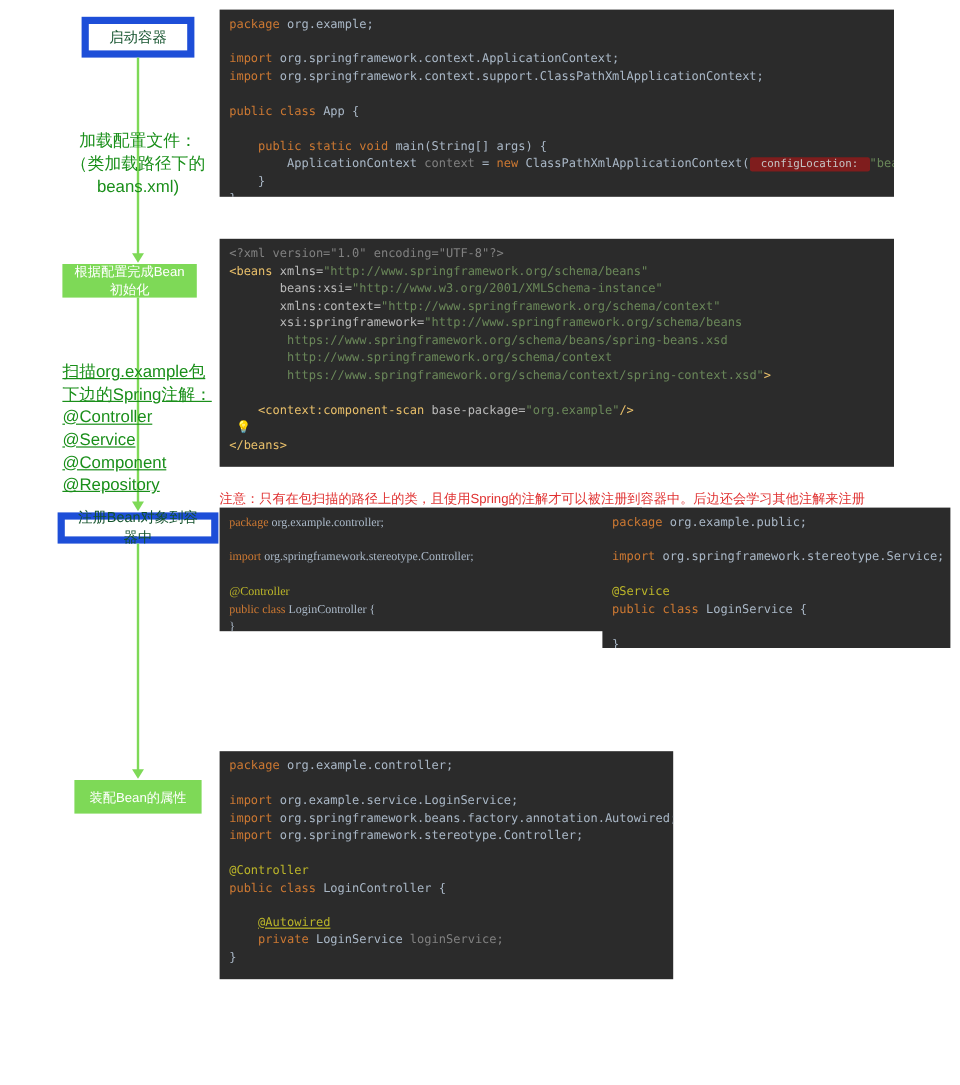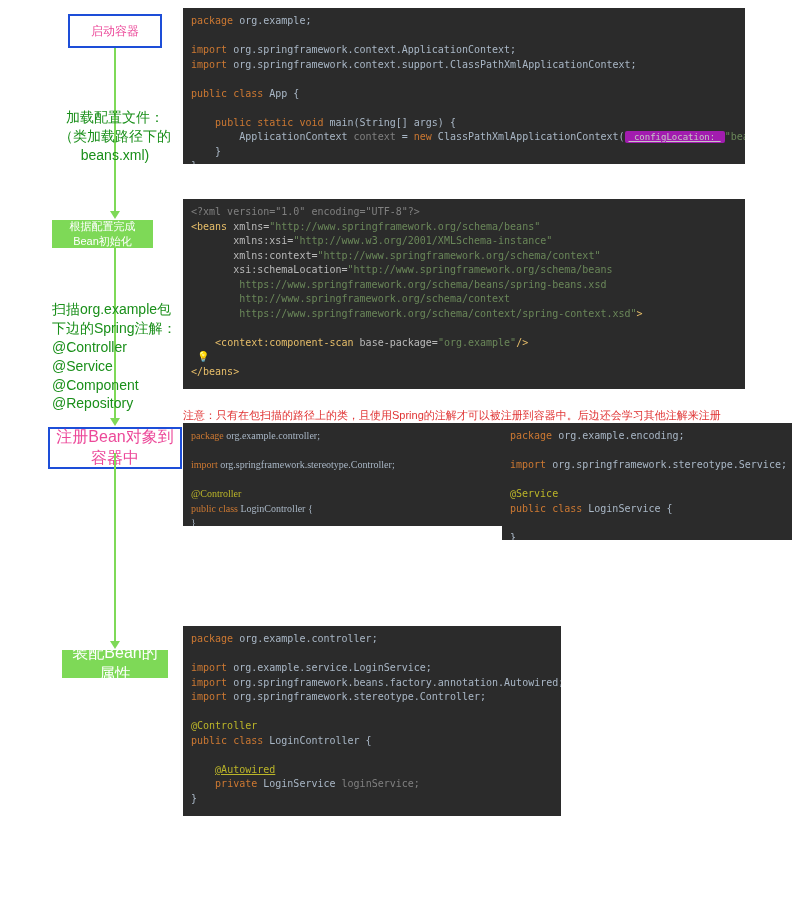--- a/index.html
+++ b/index.html
@@ -8,9 +8,9 @@
 
   .flow-box {
     position: absolute;
-    border: 2px solid #1d4ed8;
+    border: 6px solid #1d4ed8;
     background: #fff;
-    color: #ec4899;
+    color: #14532d;
     display: flex;
     align-items: center;
     justify-content: center;

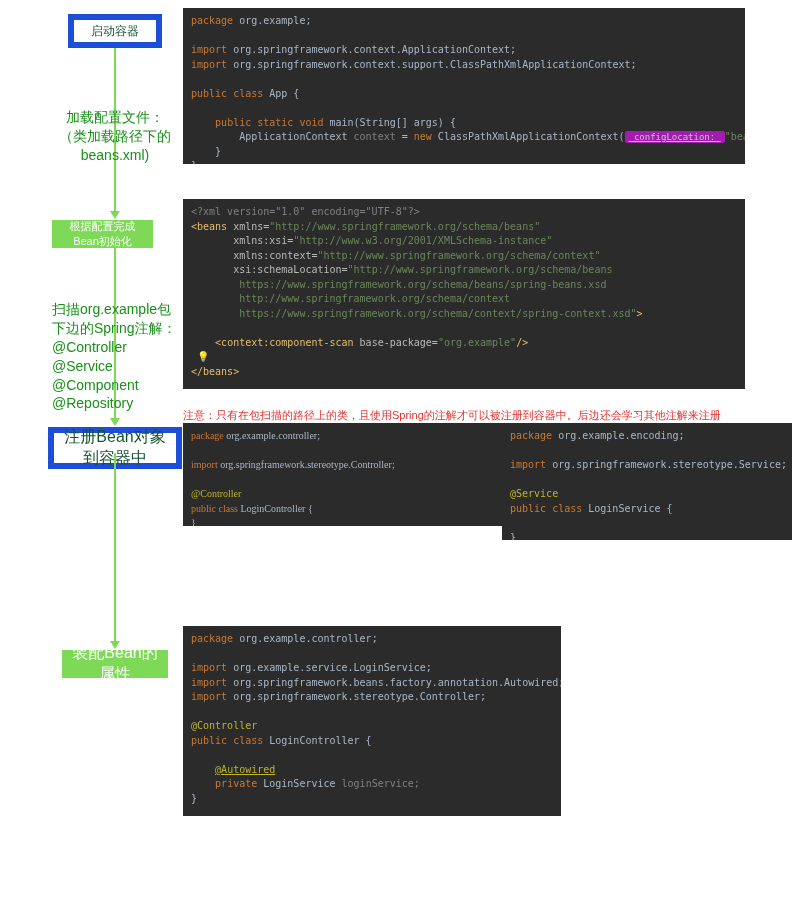--- a/index.html
+++ b/index.html
@@ -64,7 +64,7 @@
   .gray { color: #808080; }
   .tag { color: #e8bf6a; }
   .attr { color: #bababa; text-align: center; }
-  .hint { background:#a21caf; color:#c5c5c5; padding:1px 4px; border-radius:2px; font-size:9px;text-decoration:underline;}
+  .hint { background:#7f1d1d; color:#c5c5c5; padding:1px 4px; border-radius:2px; font-size:9px;}
 </style>
 </head>
 <body>

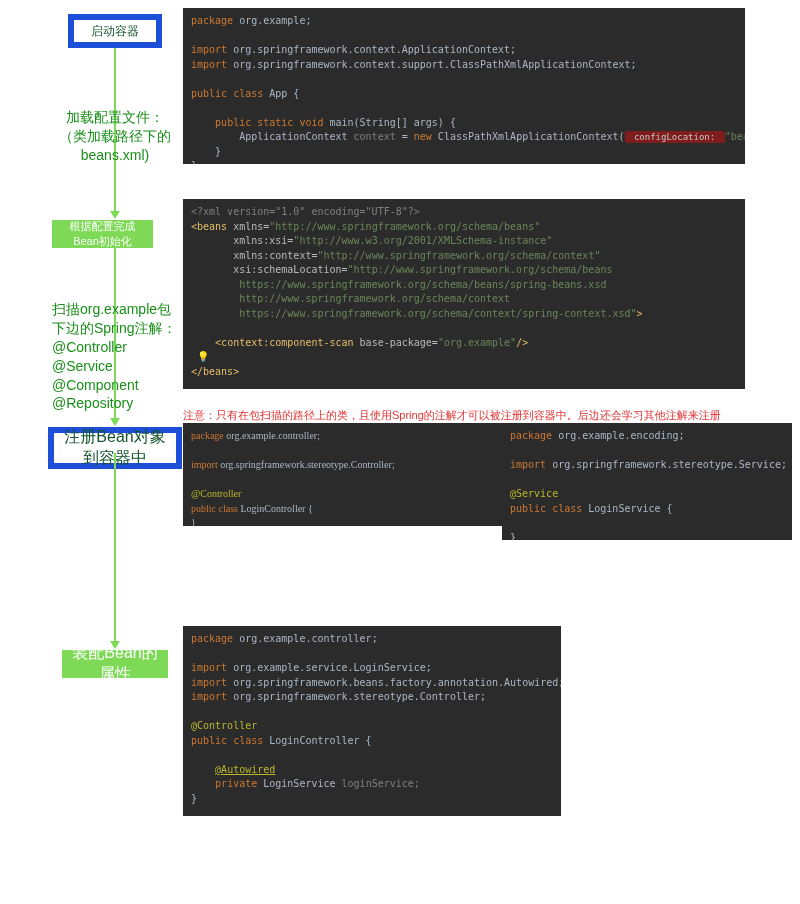--- a/index.html
+++ b/index.html
@@ -77,7 +77,7 @@
 （类加载路径下的
 beans.xml)</div>
 
-  <div class="flow-box green-fill" style="left:52px; top:220px; width:101px; height:28px; font-size:11px;">根据配置完成Bean初始化</div>
+  <div class="flow-box green-fill" style="left:52px; top:220px; width:112px; height:28px; font-size:11px;">根据配置完成Bean初始化</div>
   <div class="arrow-v" style="left:114px; top:248px; height:172px;"></div>
   <div class="note" style="left: 52px; top: 300px; text-align: left; white-space: pre-line;">扫描org.example包
 下边的Spring注解：

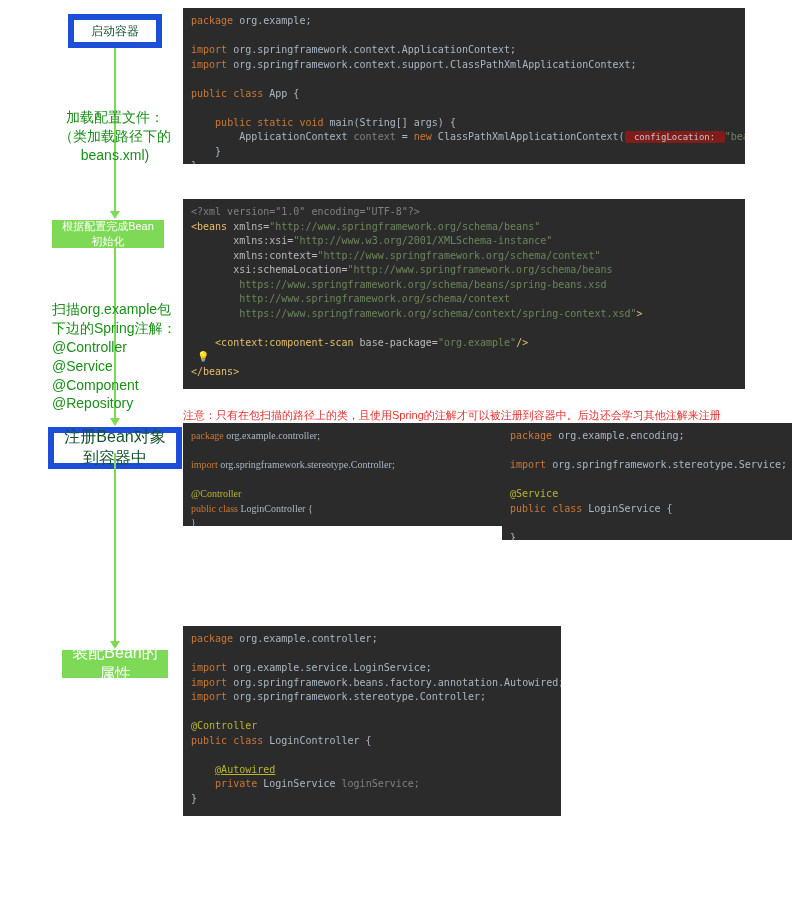--- a/index.html
+++ b/index.html
@@ -107,7 +107,7 @@
 
   <div class="code" style="left:183px; top:199px; width:562px; height:190px;"><span class="gray">&lt;?xml version="1.0" encoding="UTF-8"?&gt;</span>
 <span class="tag">&lt;beans</span><span class="attr"> xmlns=</span><span class="str">"http://www.springframework.org/schema/beans"</span>
-       <span class="attr">xmlns:xsi=</span><span class="str">"http://www.w3.org/2001/XMLSchema-instance"</span>
+       <span class="attr">beans:xsi=</span><span class="str">"http://www.w3.org/2001/XMLSchema-instance"</span>
        <span class="attr">xmlns:context=</span><span class="str">"http://www.springframework.org/schema/context"</span>
        <span class="attr">xsi:schemaLocation=</span><span class="str">"http://www.springframework.org/schema/beans</span>
         <span class="str">https://www.springframework.org/schema/beans/spring-beans.xsd</span>

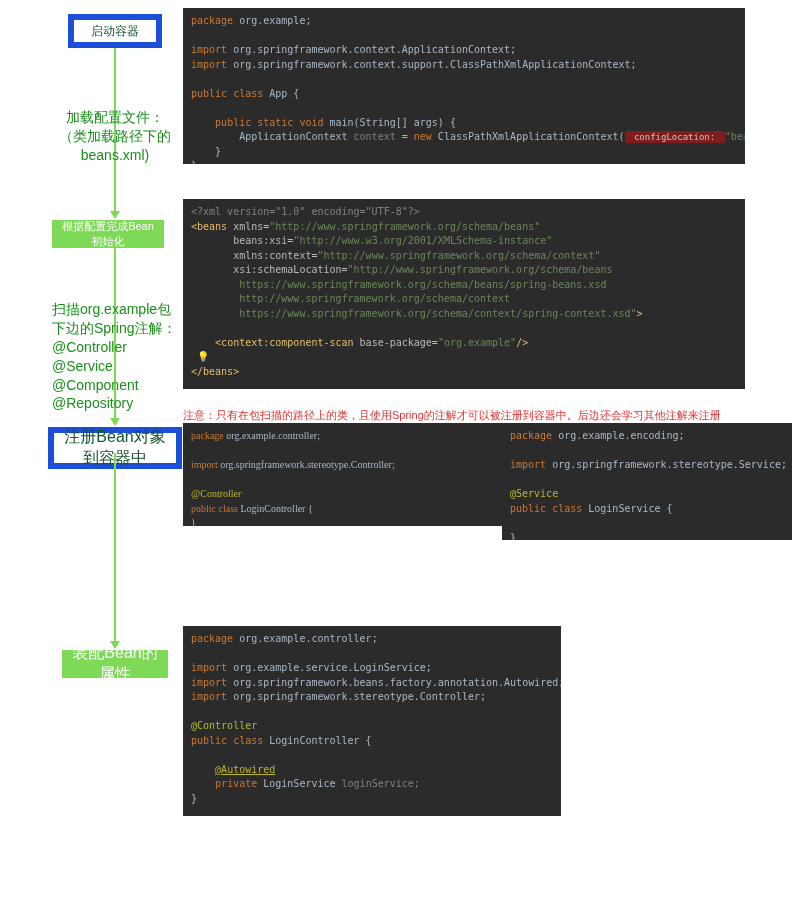--- a/index.html
+++ b/index.html
@@ -109,7 +109,7 @@
 <span class="tag">&lt;beans</span><span class="attr"> xmlns=</span><span class="str">"http://www.springframework.org/schema/beans"</span>
        <span class="attr">beans:xsi=</span><span class="str">"http://www.w3.org/2001/XMLSchema-instance"</span>
        <span class="attr">xmlns:context=</span><span class="str">"http://www.springframework.org/schema/context"</span>
-       <span class="attr">xsi:schemaLocation=</span><span class="str">"http://www.springframework.org/schema/beans</span>
+       <span class="attr">xsi:springframework=</span><span class="str">"http://www.springframework.org/schema/beans</span>
         <span class="str">https://www.springframework.org/schema/beans/spring-beans.xsd</span>
         <span class="str">http://www.springframework.org/schema/context</span>
         <span class="str">https://www.springframework.org/schema/context/spring-context.xsd"</span><span class="tag">&gt;</span>

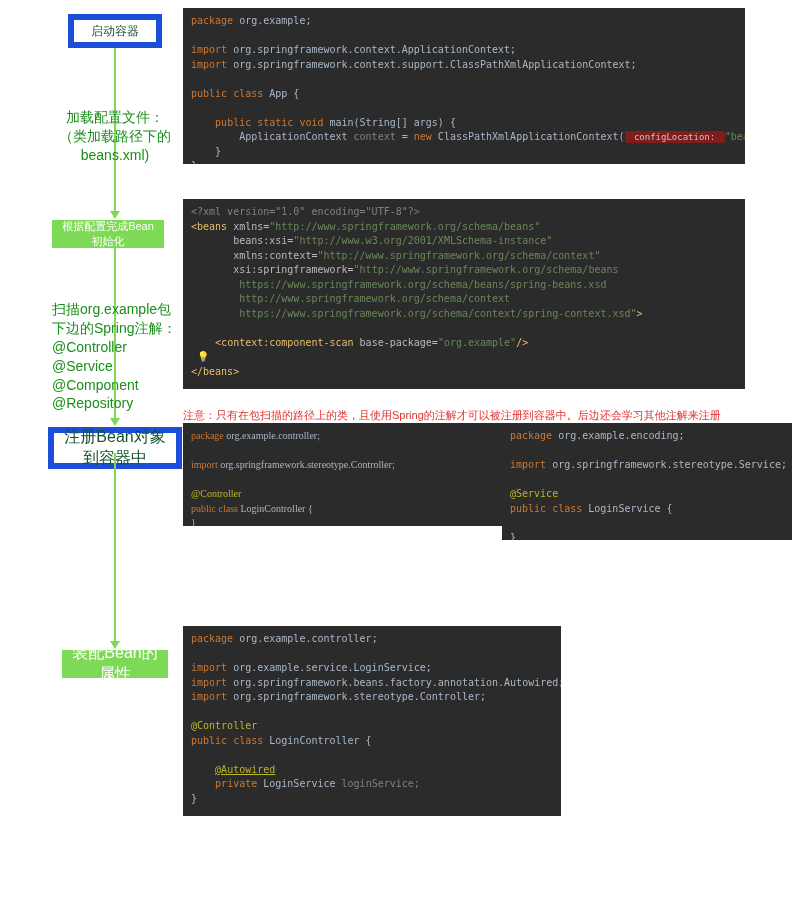--- a/index.html
+++ b/index.html
@@ -79,7 +79,7 @@
 
   <div class="flow-box green-fill" style="left:52px; top:220px; width:112px; height:28px; font-size:11px;">根据配置完成Bean初始化</div>
   <div class="arrow-v" style="left:114px; top:248px; height:172px;"></div>
-  <div class="note" style="left: 52px; top: 300px; text-align: left; white-space: pre-line;">扫描org.example包
+  <div class="note" style="left: 52px; top: 300px; text-align: left; white-space: pre-line; text-decoration: underline;">扫描org.example包
 下边的Spring注解：
 @Controller
 @Service

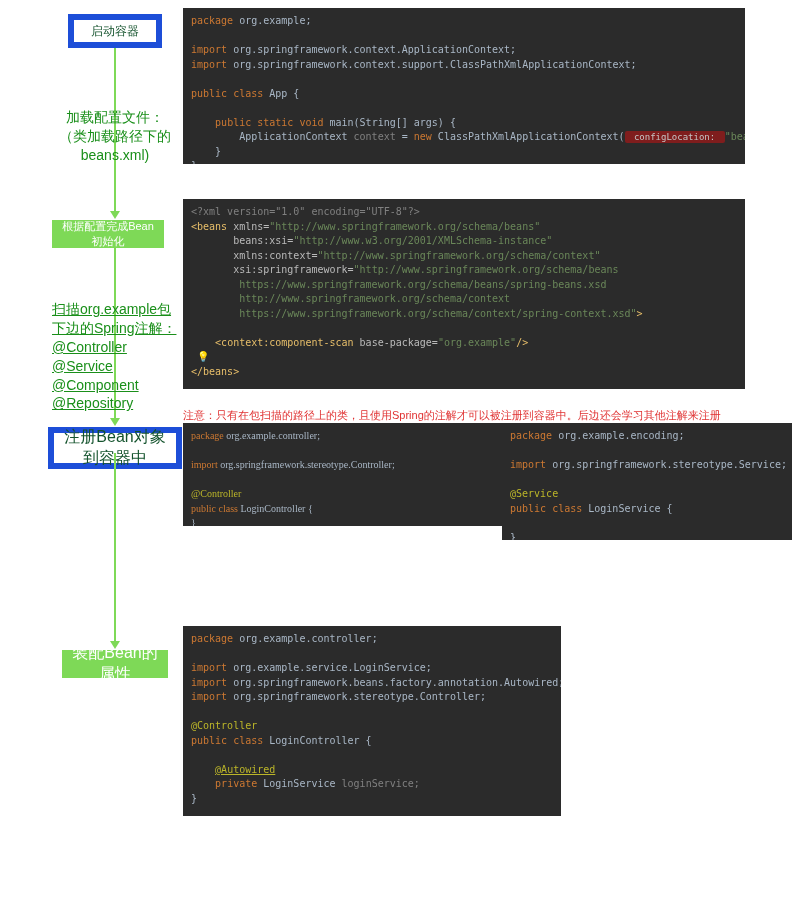--- a/index.html
+++ b/index.html
@@ -86,7 +86,7 @@
 @Component
 @Repository</div>
 
-  <div class="flow-box" style="left:48px; top:427px; width:134px; height:42px; font-size:16px;">注册Bean对象到容器中</div>
+  <div class="flow-box" style="left:48px; top:427px; width:134px; height:26px; font-size:12px;">注册Bean对象到容器中</div>
   <div class="arrow-v" style="left:114px; top:453px; height:190px;"></div>
 
   <div class="flow-box green-fill" style="left:62px; top:650px; width:106px; height:28px; font-size:16px;">装配Bean的属性</div>

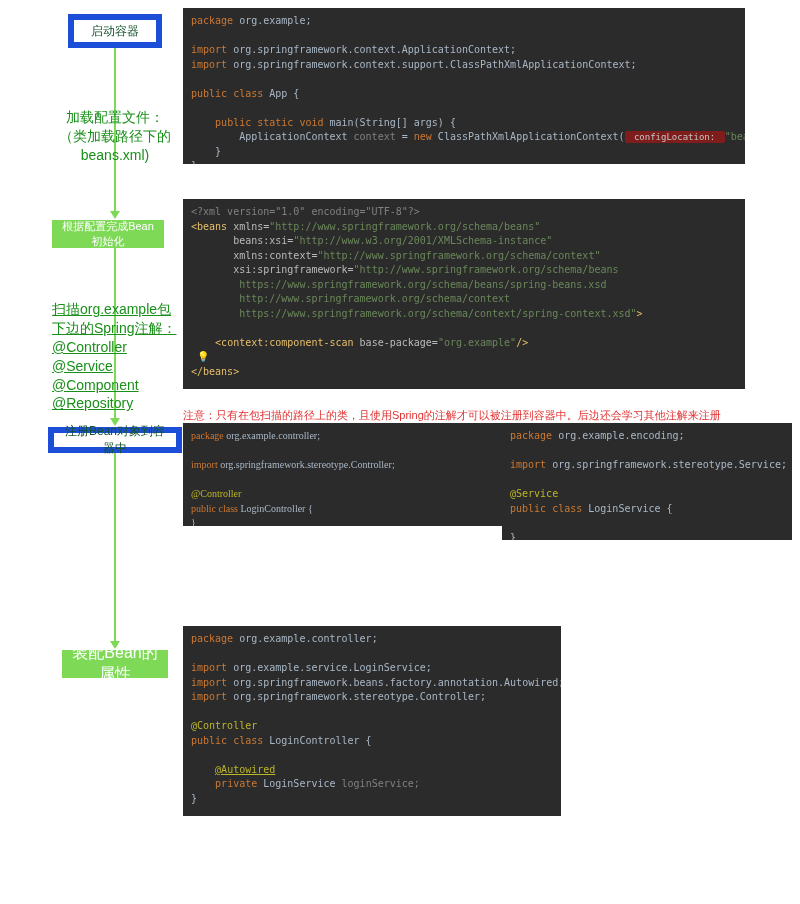--- a/index.html
+++ b/index.html
@@ -126,7 +126,7 @@
 <span class="kw">public class </span><span>LoginController {</span>
 <span>}</span></div>
 
-  <div class="code" style="left:502px; top:423px; width:290px; height:117px;"><span class="kw">package</span><span> org.example.encoding;</span>
+  <div class="code" style="left:502px; top:423px; width:290px; height:117px;"><span class="kw">package</span><span> org.example.public;</span>
 
 <span class="kw">import</span><span> org.springframework.stereotype.Service;</span>
 

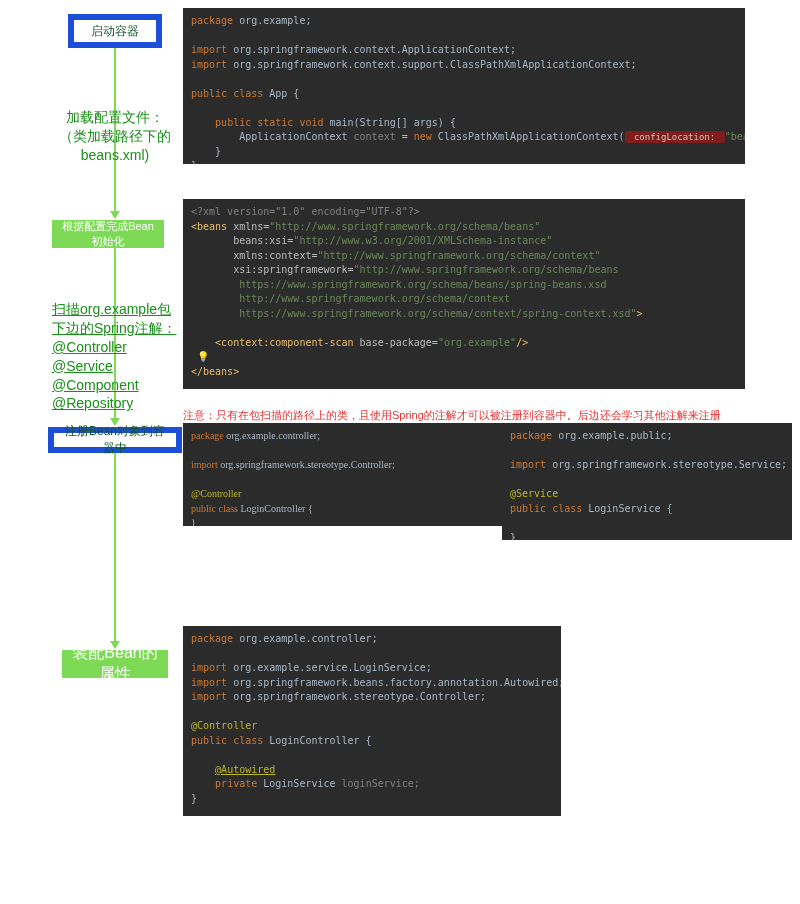--- a/index.html
+++ b/index.html
@@ -89,7 +89,7 @@
   <div class="flow-box" style="left:48px; top:427px; width:134px; height:26px; font-size:12px;">注册Bean对象到容器中</div>
   <div class="arrow-v" style="left:114px; top:453px; height:190px;"></div>
 
-  <div class="flow-box green-fill" style="left:62px; top:650px; width:106px; height:28px; font-size:16px;">装配Bean的属性</div>
+  <div class="flow-box green-fill" style="left:62px; top:650px; width:106px; height:28px; font-size:11px;">装配Bean的属性</div>
 
   <div class="warn" style="left:183px; top:408px;">注意：只有在包扫描的路径上的类，且使用Spring的注解才可以被注册到容器中。后边还会学习其他注解来注册</div>
 

